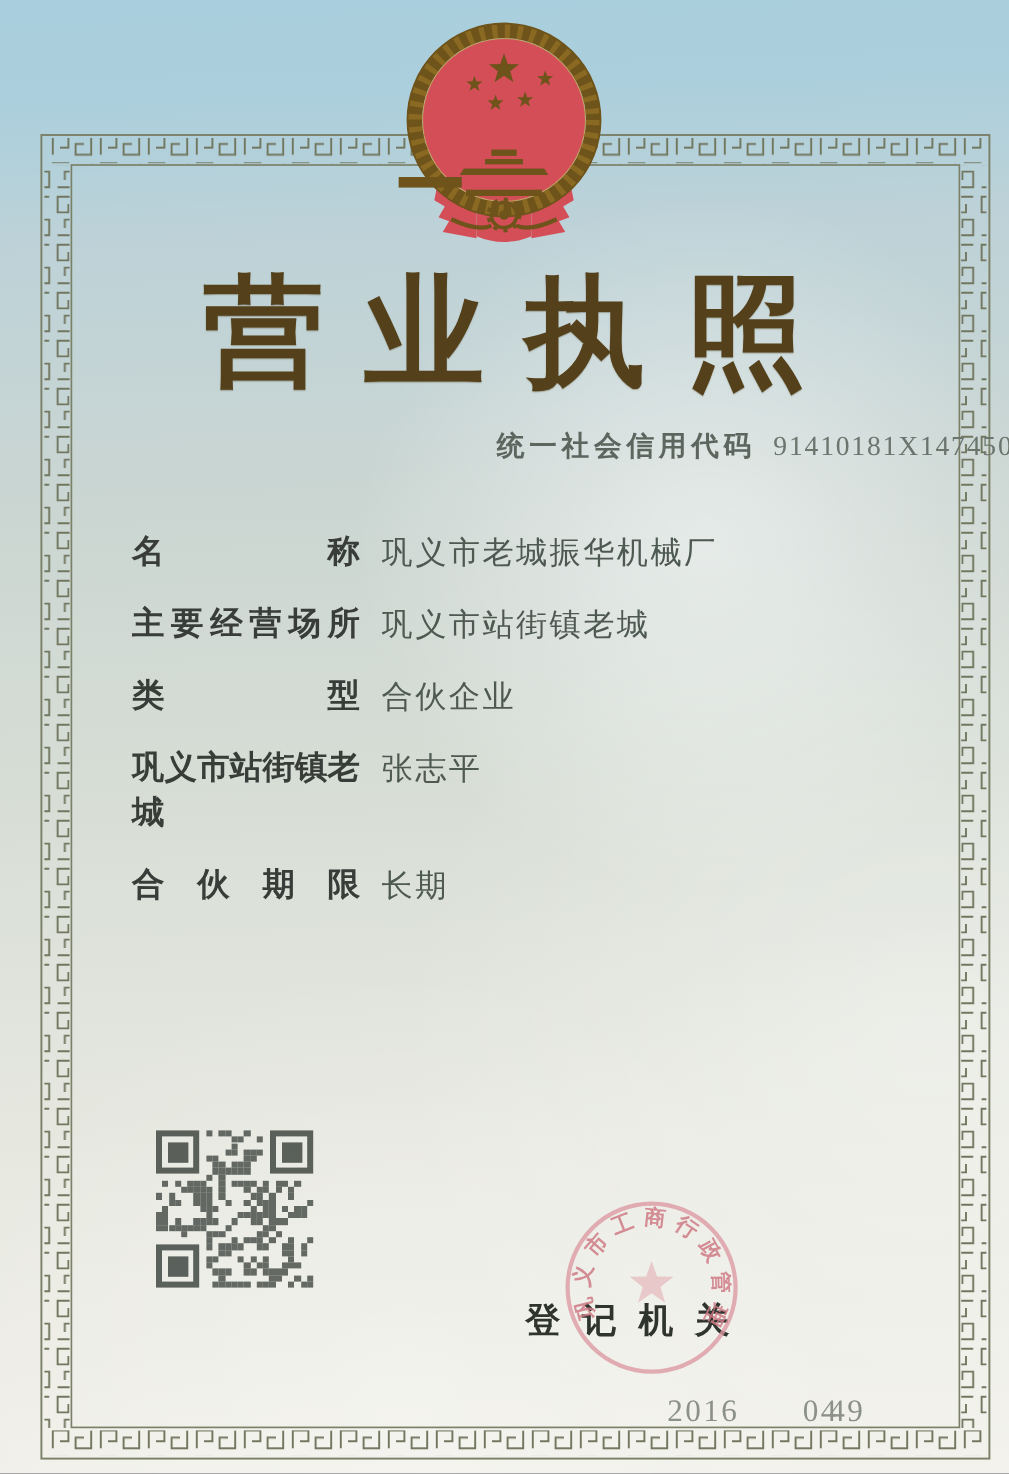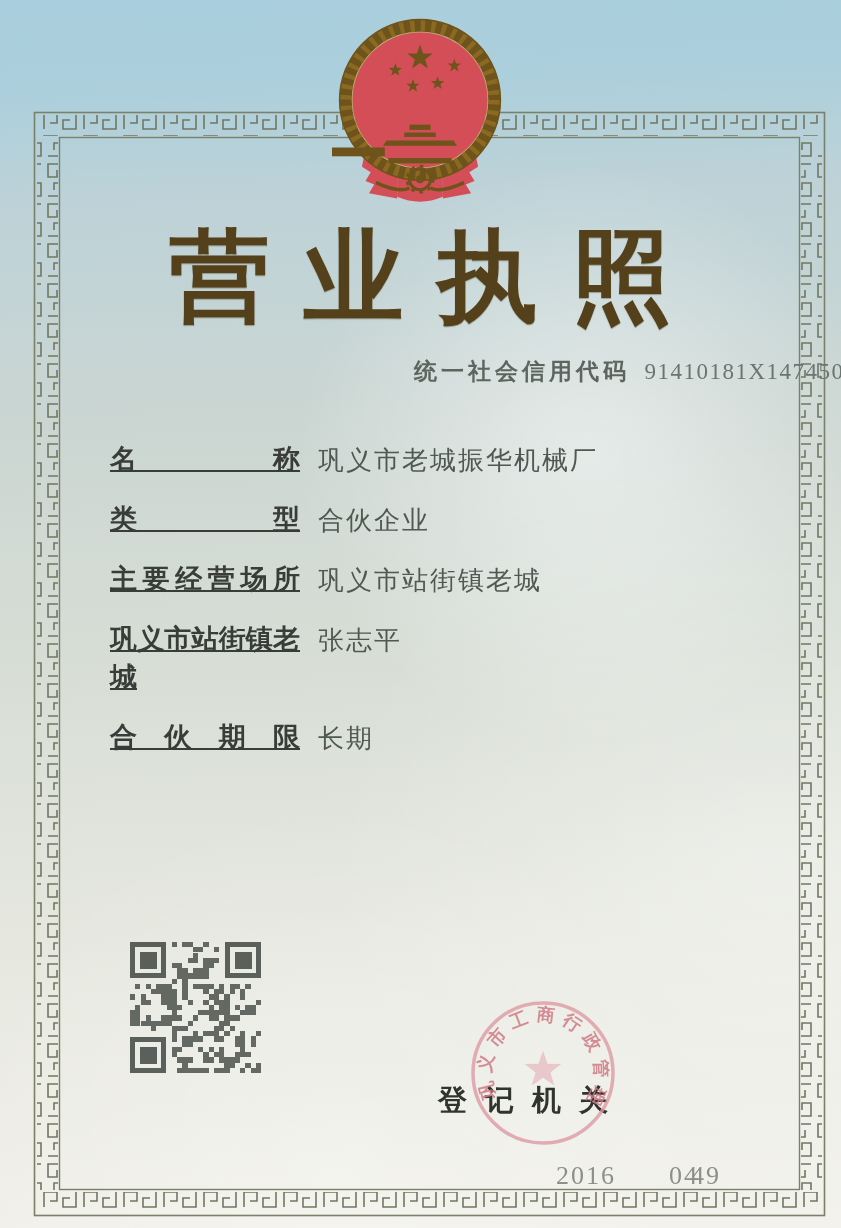--- a/index.html
+++ b/index.html
@@ -24,7 +24,7 @@
   .fields{position:absolute;left:110px;top:440px;width:690px;z-index:2;}
   .row{display:flex;align-items:flex-start;margin-bottom:22px;}
   .flabel{flex:none;display:inline-block;width:190px;line-height:38px;
-    text-align:justify;text-align-last:justify;font-weight:bold;font-size:27px;color:#393d39;text-decoration:underline;}
+    text-align:justify;text-align-last:justify;font-weight:bold;font-size:27px;color:#393d39;}
   .fvalue{margin-left:18px;padding-top:4px;font-family:"Liberation Serif",serif;
     font-size:26px;line-height:33px;letter-spacing:2px;color:#4e5952;}
   .qr{position:absolute;left:130px;top:942px;width:131px;height:131px;z-index:2;}

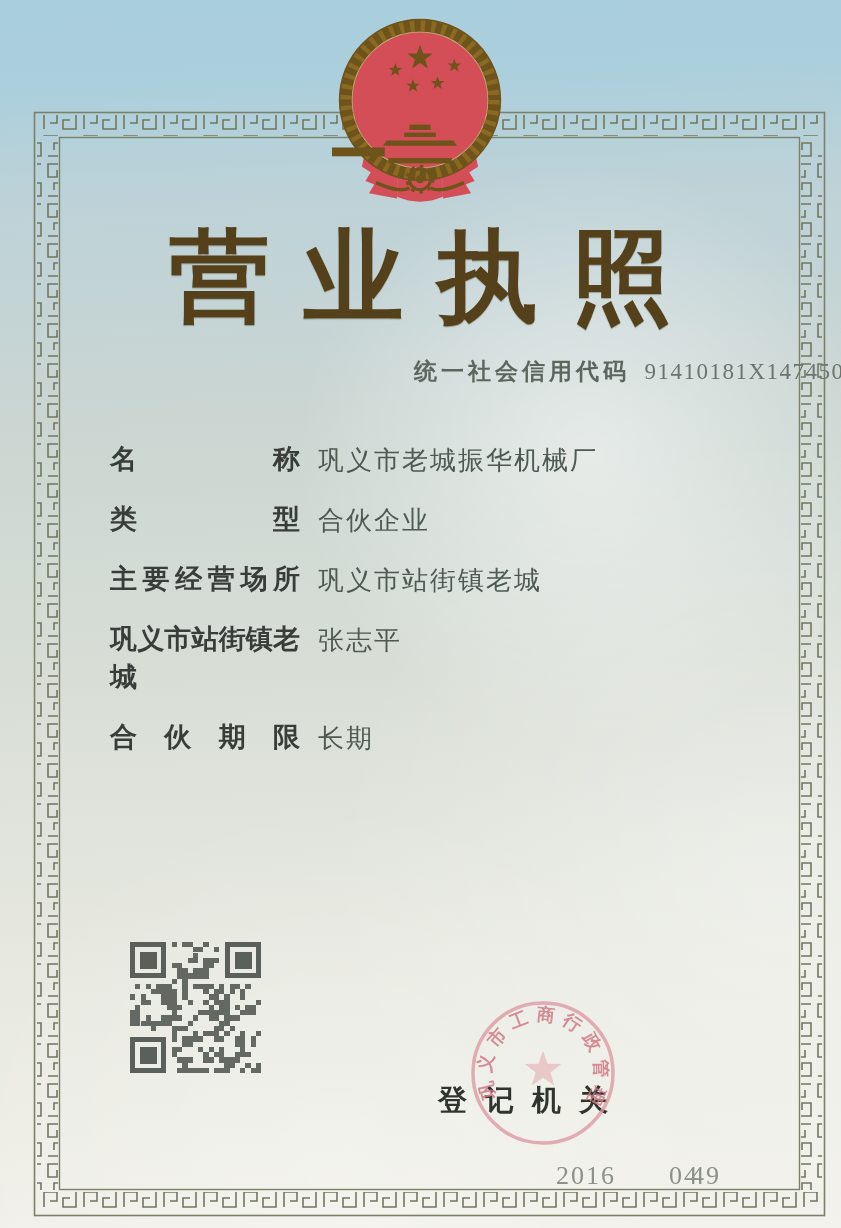--- a/index.html
+++ b/index.html
@@ -111,12 +111,12 @@
       <span class="fvalue">巩义市老城振华机械厂</span>
     </div>
     <div class="row">
+      <span class="flabel">主要经营场所</span>
+      <span class="fvalue">巩义市站街镇老城</span>
+    </div>
+    <div class="row">
       <span class="flabel">类型</span>
       <span class="fvalue">合伙企业</span>
-    </div>
-    <div class="row">
-      <span class="flabel">主要经营场所</span>
-      <span class="fvalue">巩义市站街镇老城</span>
     </div>
     <div class="row">
       <span class="flabel">巩义市站街镇老城</span>

